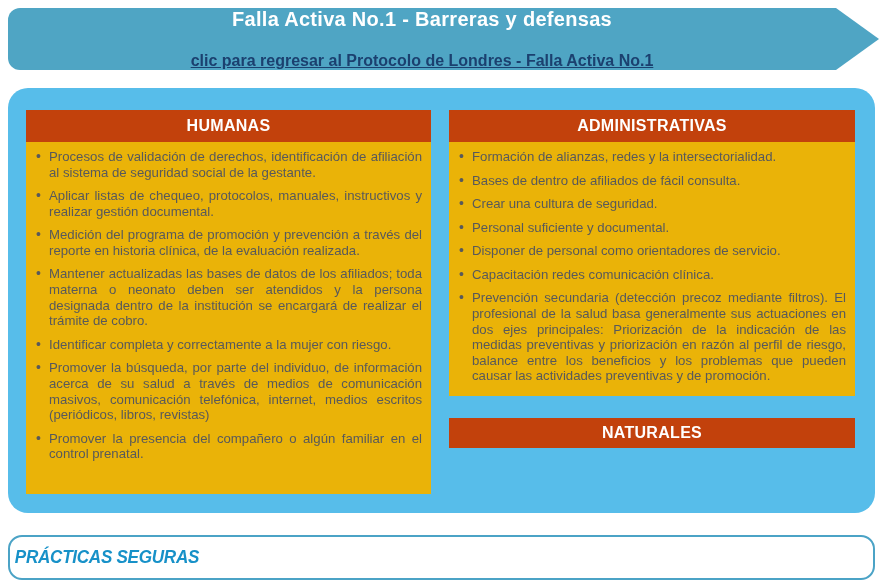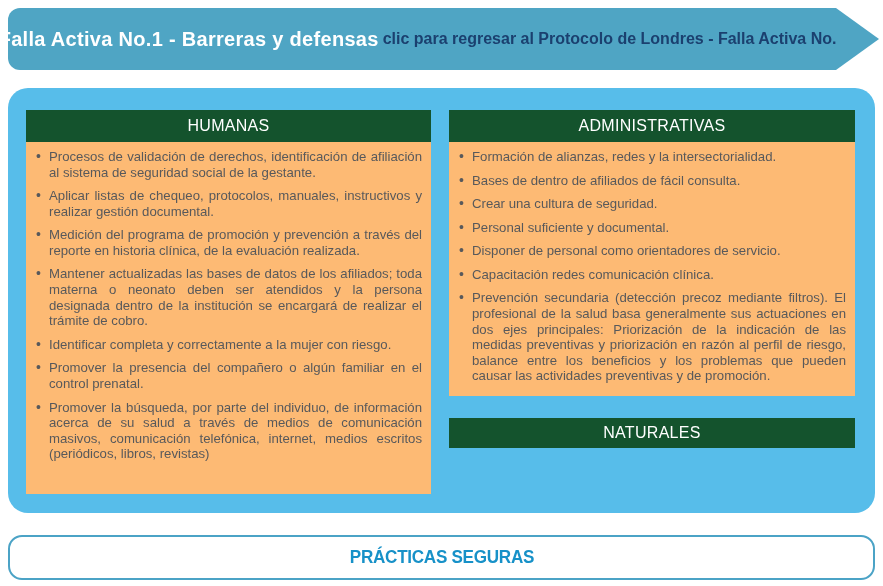--- a/index.html
+++ b/index.html
@@ -17,8 +17,8 @@
     width:828px; height:62px;
     background:#4FA5C4;
     border-radius:12px 0 0 12px;
-    display:flex; flex-direction:row;
-    align-items:center; justify-content:center;
+    display:flex; flex-direction:column;
+    align-items:center; justify-content:space-between;
     gap:4px;
   }
   .banner::after {

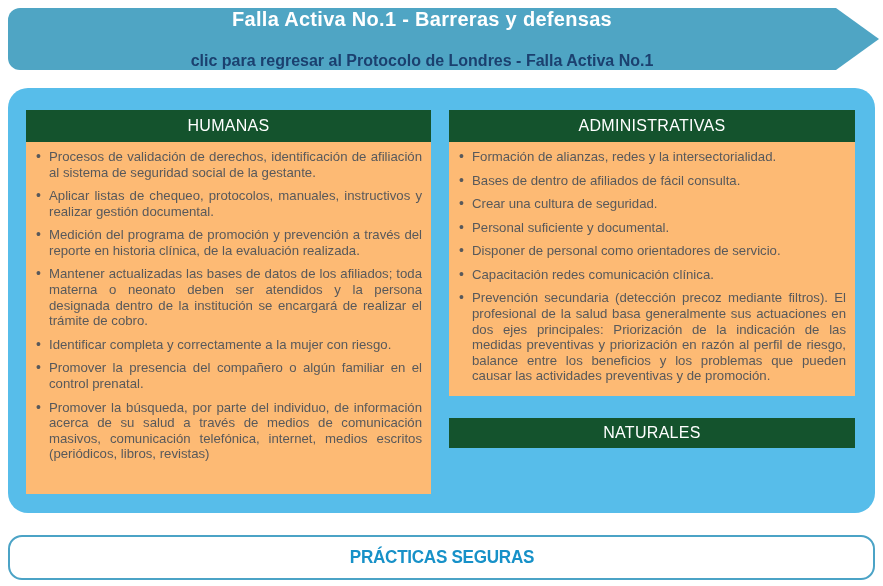--- a/index.html
+++ b/index.html
@@ -34,7 +34,7 @@
   }
   .banner-link {
     color:#1B406F; font-size:16px; font-weight:bold;
-    cursor:pointer; white-space:nowrap;
+    text-decoration:underline; cursor:pointer; white-space:nowrap;
   }
 
   

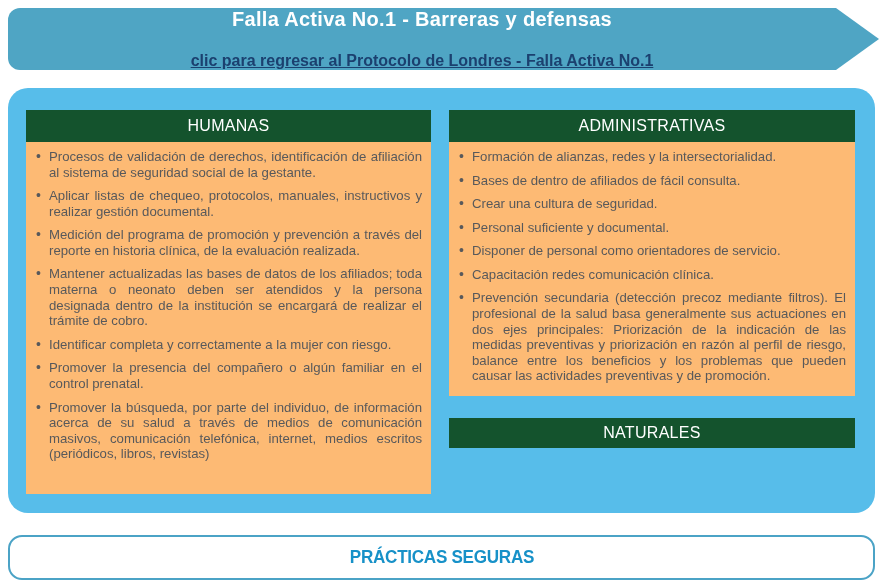--- a/index.html
+++ b/index.html
@@ -52,8 +52,8 @@
 
   .panel { display:flex; flex-direction:column; }
   .panel-header {
-    height:32px; background:#14532d;
-    color:#ffffff; font-weight:normal; font-size:16px; letter-spacing:0.3px;
+    height:32px; background:#c2410c;
+    color:#ffffff; font-weight:bold; font-size:16px; letter-spacing:0.3px;
     display:flex; align-items:center; justify-content:center;
     flex:0 0 auto;
   }

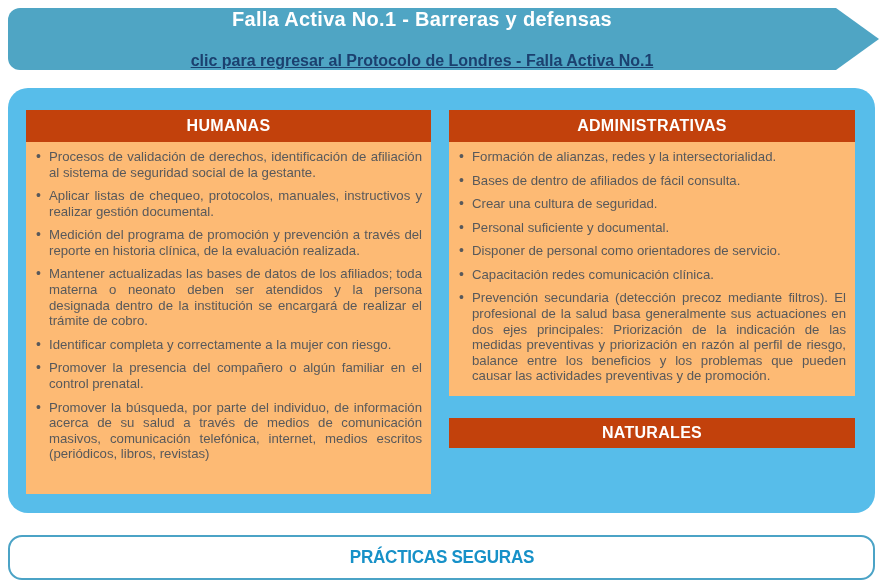--- a/index.html
+++ b/index.html
@@ -59,7 +59,7 @@
   }
   .panel-header.small { height:30px; }
   .panel-body {
-    background:#fdba74;
+    background:#eab308;
     padding:7px 9px 10px 9px;
   }
   .panel-left .panel-body { height:352px; }

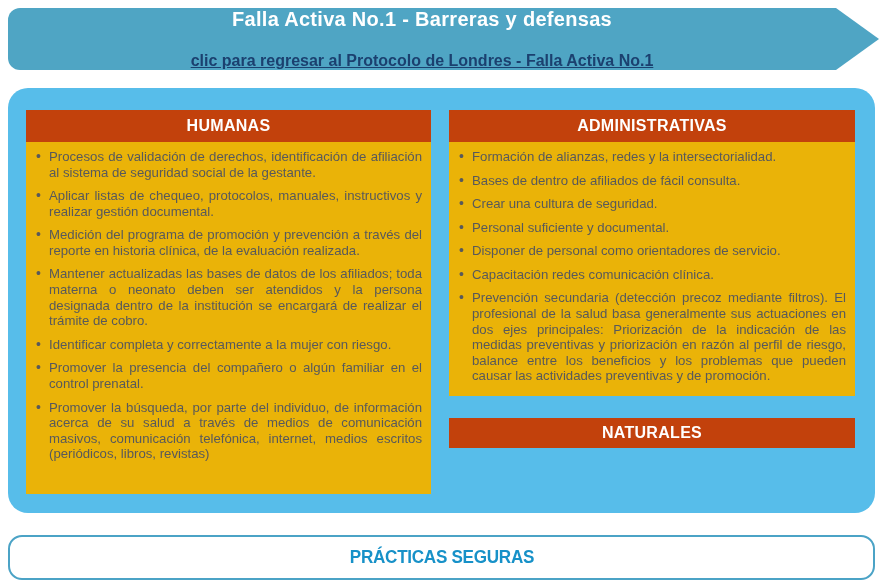--- a/index.html
+++ b/index.html
@@ -117,8 +117,8 @@
           <li>Medición del programa de promoción y prevención a través del reporte en historia clínica, de la evaluación realizada.</li>
           <li>Mantener actualizadas las bases de datos de los afiliados; toda materna o neonato deben ser atendidos y la persona designada dentro de la institución se encargará de realizar el trámite de cobro.</li>
           <li>Identificar completa y correctamente a la mujer con riesgo.</li>
+          <li>Promover la búsqueda, por parte del individuo, de información acerca de su salud a través de medios de comunicación masivos, comunicación telefónica, internet, medios escritos (periódicos, libros, revistas)</li>
           <li>Promover la presencia del compañero o algún familiar en el control prenatal.</li>
-          <li>Promover la búsqueda, por parte del individuo, de información acerca de su salud a través de medios de comunicación masivos, comunicación telefónica, internet, medios escritos (periódicos, libros, revistas)</li>
         </ul>
       </div>
     </div>

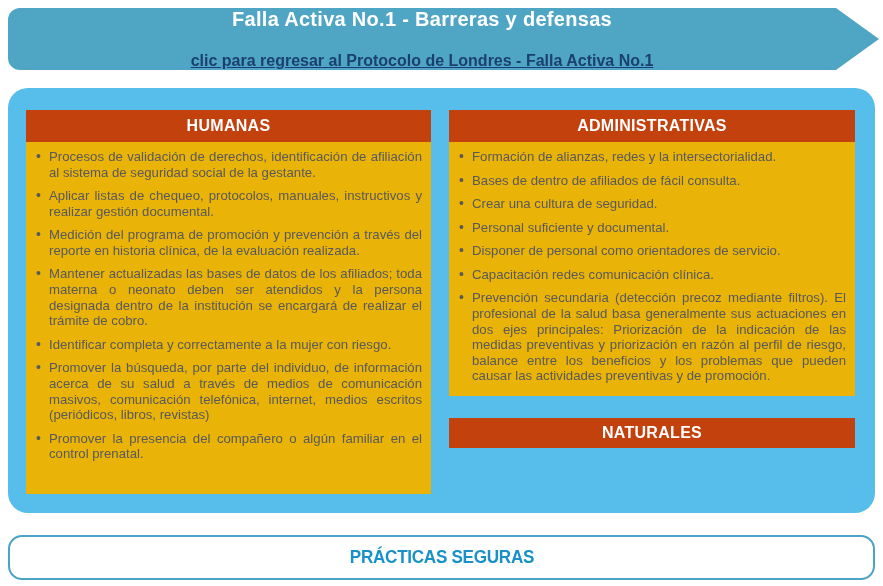--- a/index.html
+++ b/index.html
@@ -90,7 +90,7 @@
     background:#ffffff;
     border:2px solid #4BA3C6;
     border-radius:14px;
-    display:flex; align-items:center; justify-content:center;
+    display:flex; align-items:center; font-style:italic;
   }
   .footer-label {
     color:#1791C8; font-weight:bold; font-size:18px; letter-spacing:-0.3px;

